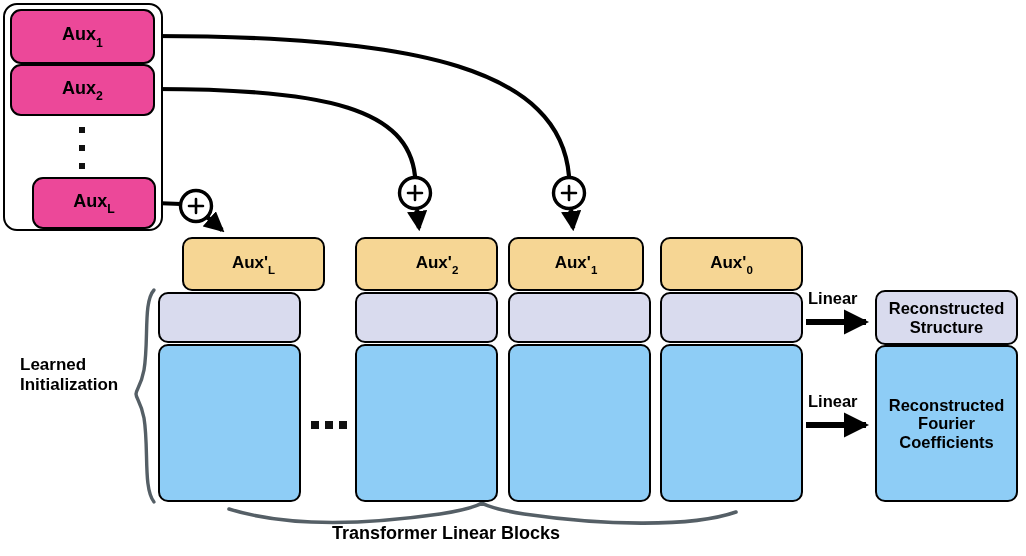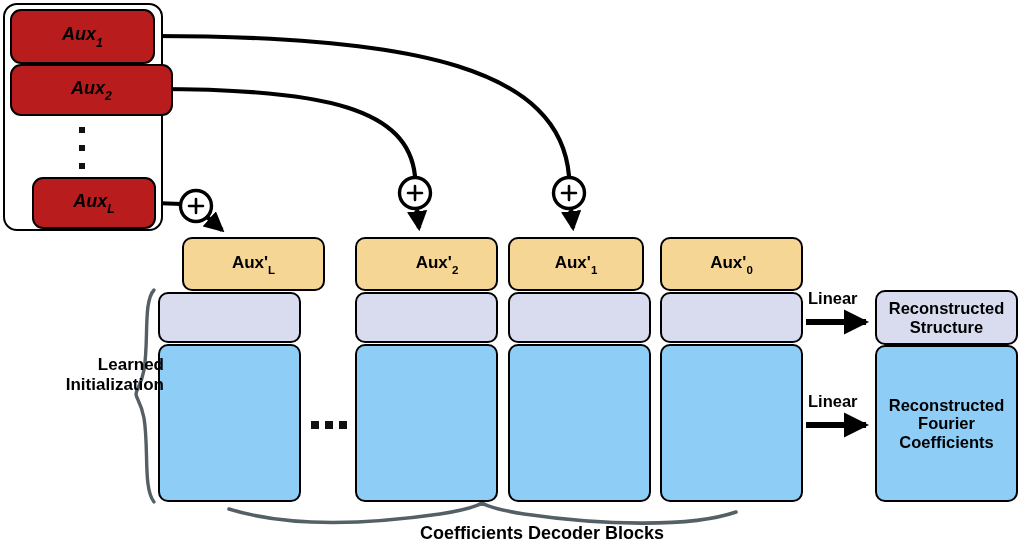--- a/index.html
+++ b/index.html
@@ -39,10 +39,9 @@
     line-height: 1.12;
   }
   .aux-box {
-    background: #b91c1c;
+    background: #ec4899;
     font-size: 18px;
     border-radius: 11px;
-    font-style: italic;
   }
   .outer-panel {
     position: absolute;

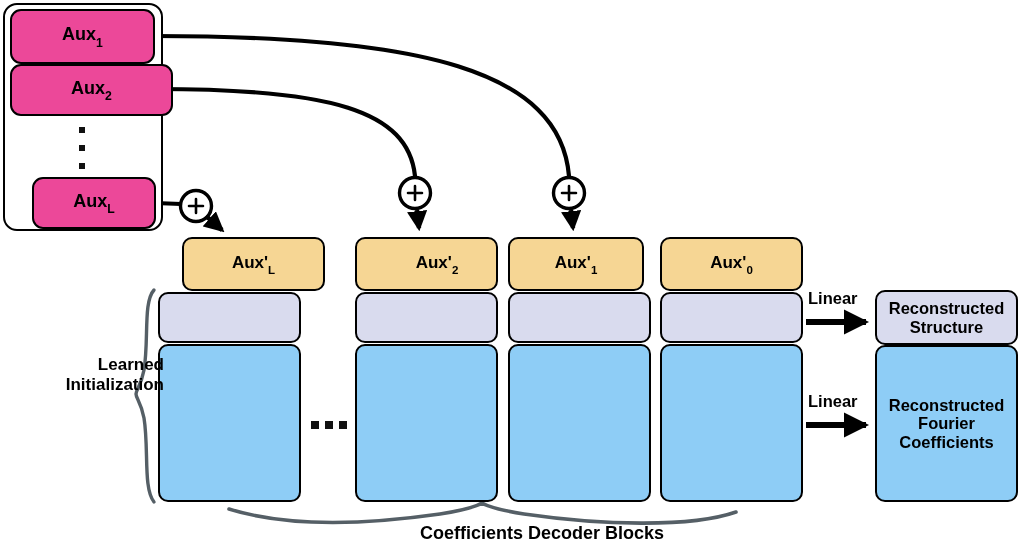--- a/index.html
+++ b/index.html
@@ -170,7 +170,7 @@
     <span><span>Aux</span><span class="sub">1</span></span>
   </div>
 
-  <div class="box aux-box" style="left:10px; top:64px; width:163px; height:52px;">
+  <div class="box aux-box" style="left:10px; top:64px; width:145px; height:52px;">
     <span><span>Aux</span><span class="sub">2</span></span>
   </div>
 

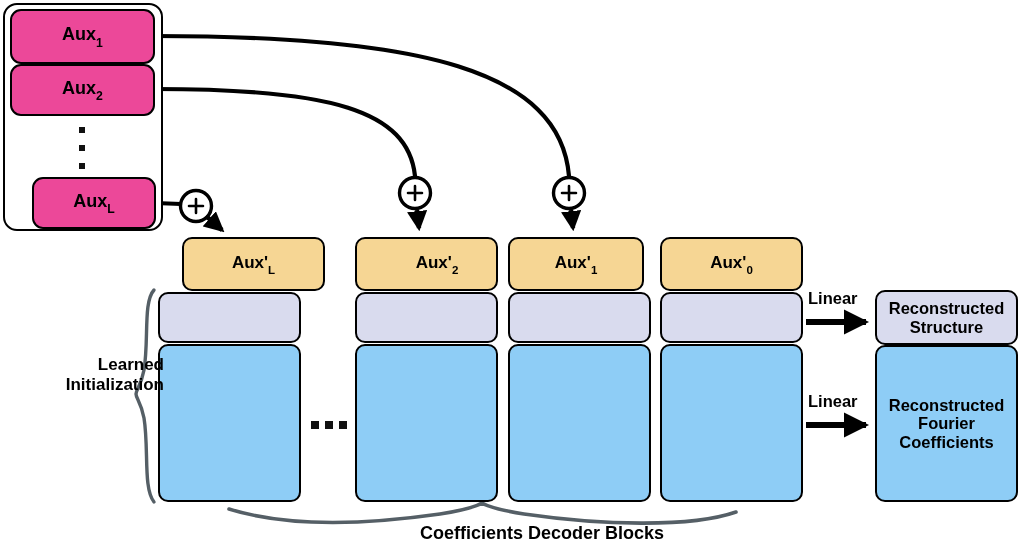--- a/index.html
+++ b/index.html
@@ -72,9 +72,8 @@
     position: absolute;
     font-weight: bold;
     color: #000000;
-    text-align: right;
+    text-align: left;
     line-height: 1.2;
-    margin-left: 32px;
   }
   .sub {
     font-size: 0.68em;

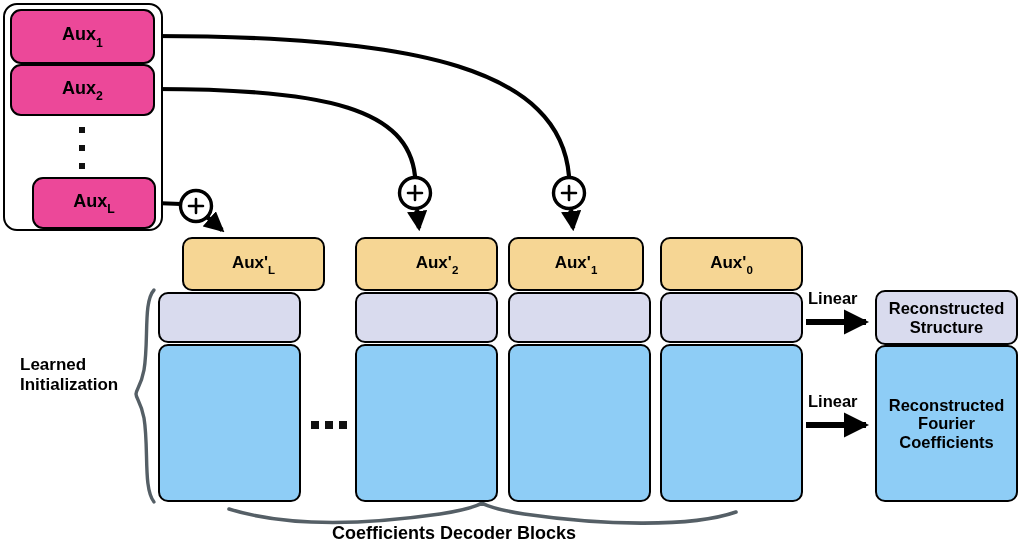--- a/index.html
+++ b/index.html
@@ -218,7 +218,7 @@
     <div>Initialization</div>
   </div>
 
-  <div class="plain-label" style="left:332px; top:523px; width:300px; font-size:18px;">Coefficients Decoder Blocks</div>
+  <div class="plain-label" style="left:332px; top:523px; width:300px; font-size:18px;">Transformer Linear Blocks</div>
 
   <div class="linear-label" style="left:808px; top:289px;">Linear</div>
 

